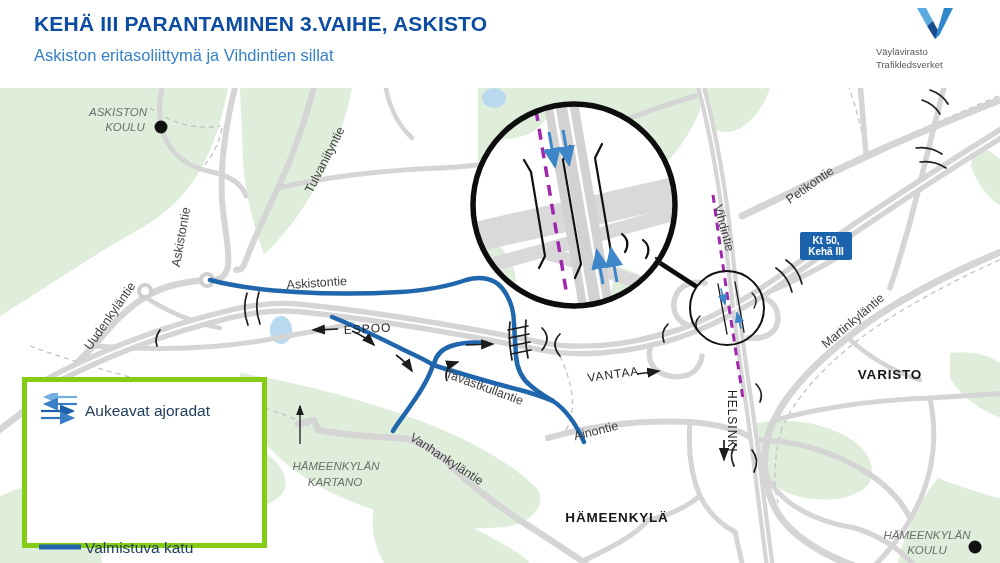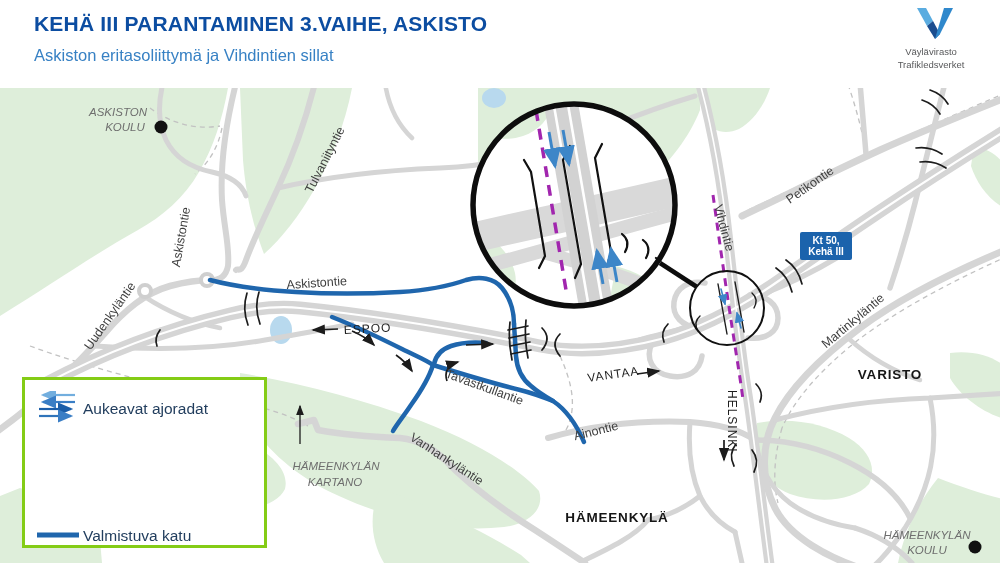--- a/index.html
+++ b/index.html
@@ -10,7 +10,7 @@
   .title{position:absolute;left:34px;top:12px;font-size:21px;font-weight:bold;
          color:#0c4da1;letter-spacing:.2px;white-space:nowrap;}
   .subtitle{position:absolute;left:34px;top:46px;font-size:16.5px;color:#3781c4;white-space:nowrap;text-align:center;}
-  .logo{position:absolute;right:14px;top:5px;width:110px;text-align:center;}
+  .logo{position:absolute;right:14px;top:5px;width:110px;text-align:left;}
   .logo-text{font-size:9.5px;color:#58595b;line-height:13px;}
   
   .map{position:absolute;left:0;top:88px;width:1000px;height:475px;}

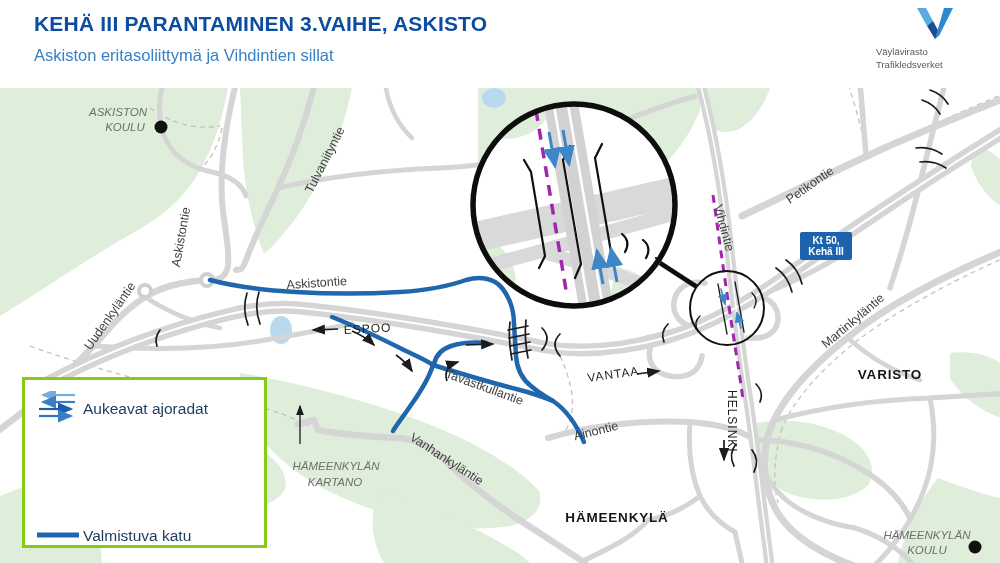--- a/index.html
+++ b/index.html
@@ -16,7 +16,7 @@
   .map{position:absolute;left:0;top:88px;width:1000px;height:475px;}
   
   .legend{position:absolute;left:22px;top:377px;width:245px;height:171px;background:#fff;
-          border:3px solid #84cc16;box-sizing:border-box;}
+          border:5px solid #84cc16;box-sizing:border-box;}
   .legend-row{position:absolute;left:0;width:100%;display:flex;align-items:center;}
   .legend-icon{width:50px;flex:0 0 50px;margin-left:8px;}
   .legend-label{font-size:15.5px;color:#223e5e;line-height:19px;}

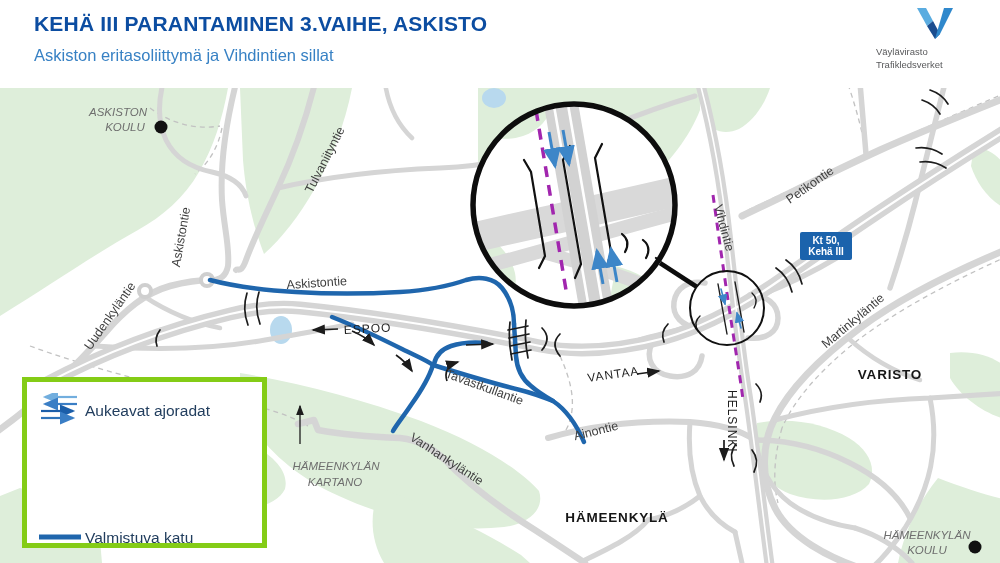--- a/index.html
+++ b/index.html
@@ -23,7 +23,7 @@
   .lr1{top:10px;height:36px;}
   .lr2{top:50px;height:48px;}
   .lr3{top:106px;height:34px;}
-  .lr4{top:142px;height:26px;}
+  .lr4{top:152px;height:26px;}
   svg text{font-family:"Liberation Sans",sans-serif;}
   .roadlbl{font-size:12.5px;fill:#3f3f3f;}
   .dirlbl{font-size:12px;fill:#1c1c1c;letter-spacing:1px;}

